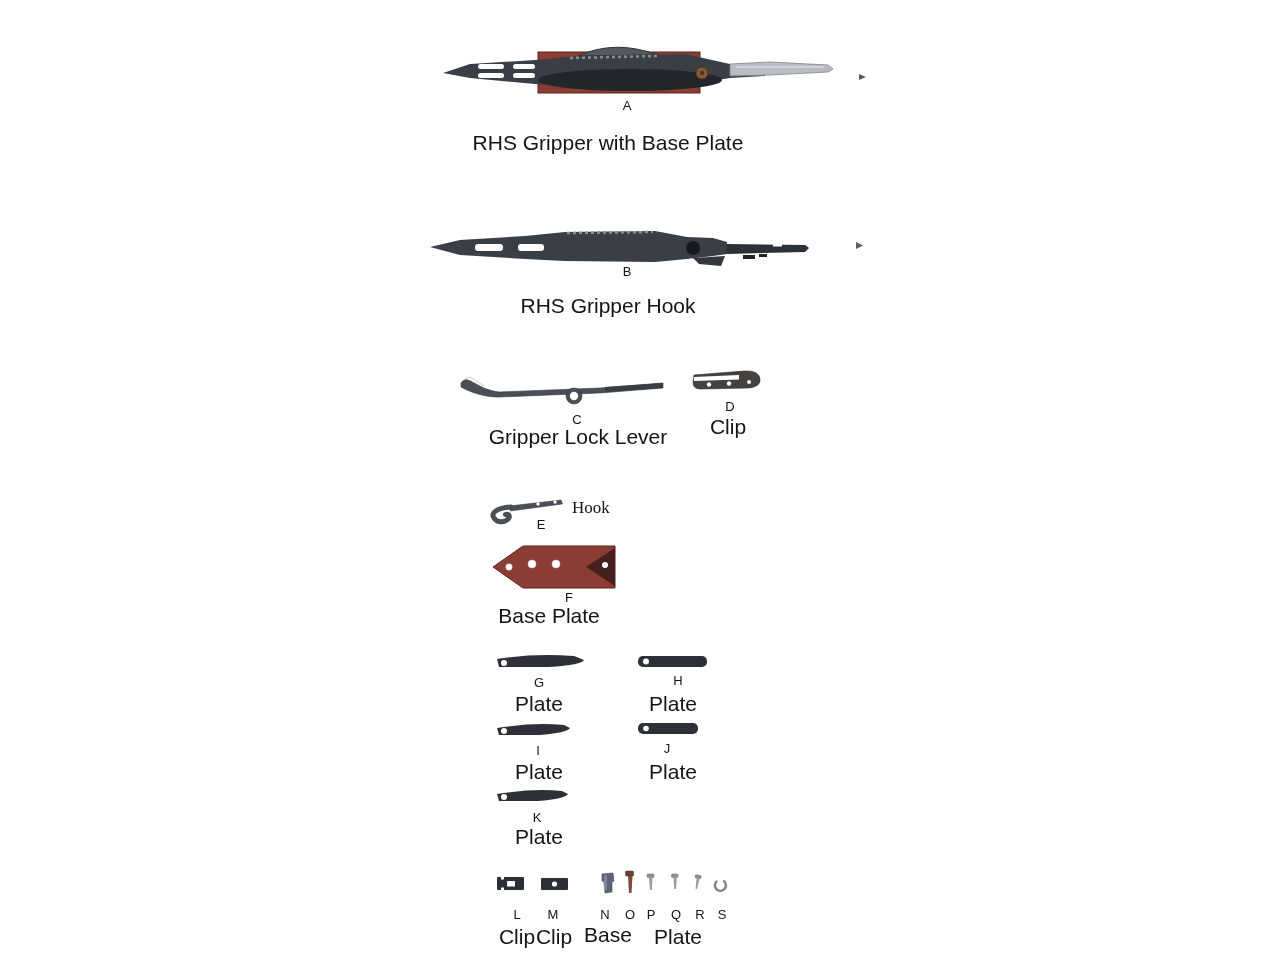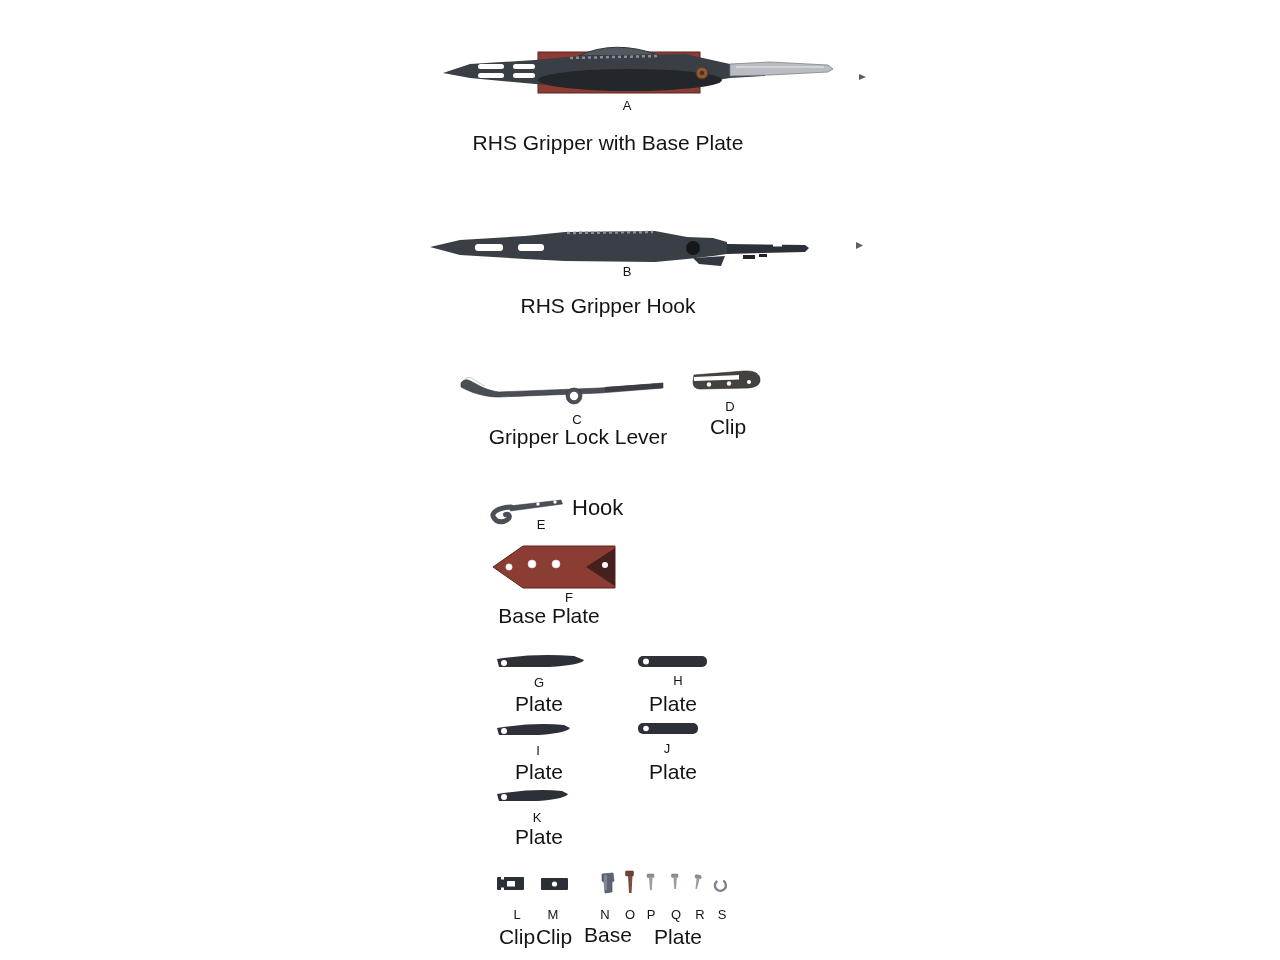--- a/index.html
+++ b/index.html
@@ -33,10 +33,11 @@
   }
   .caption-left{
     position:absolute;
-    font-size:22px;
+    font-size:17px;
     color:var(--text,#111);
     white-space:nowrap;
     line-height:19px;
+    font-family:Liberation Serif, serif;
   }
 </style>
 </head>

